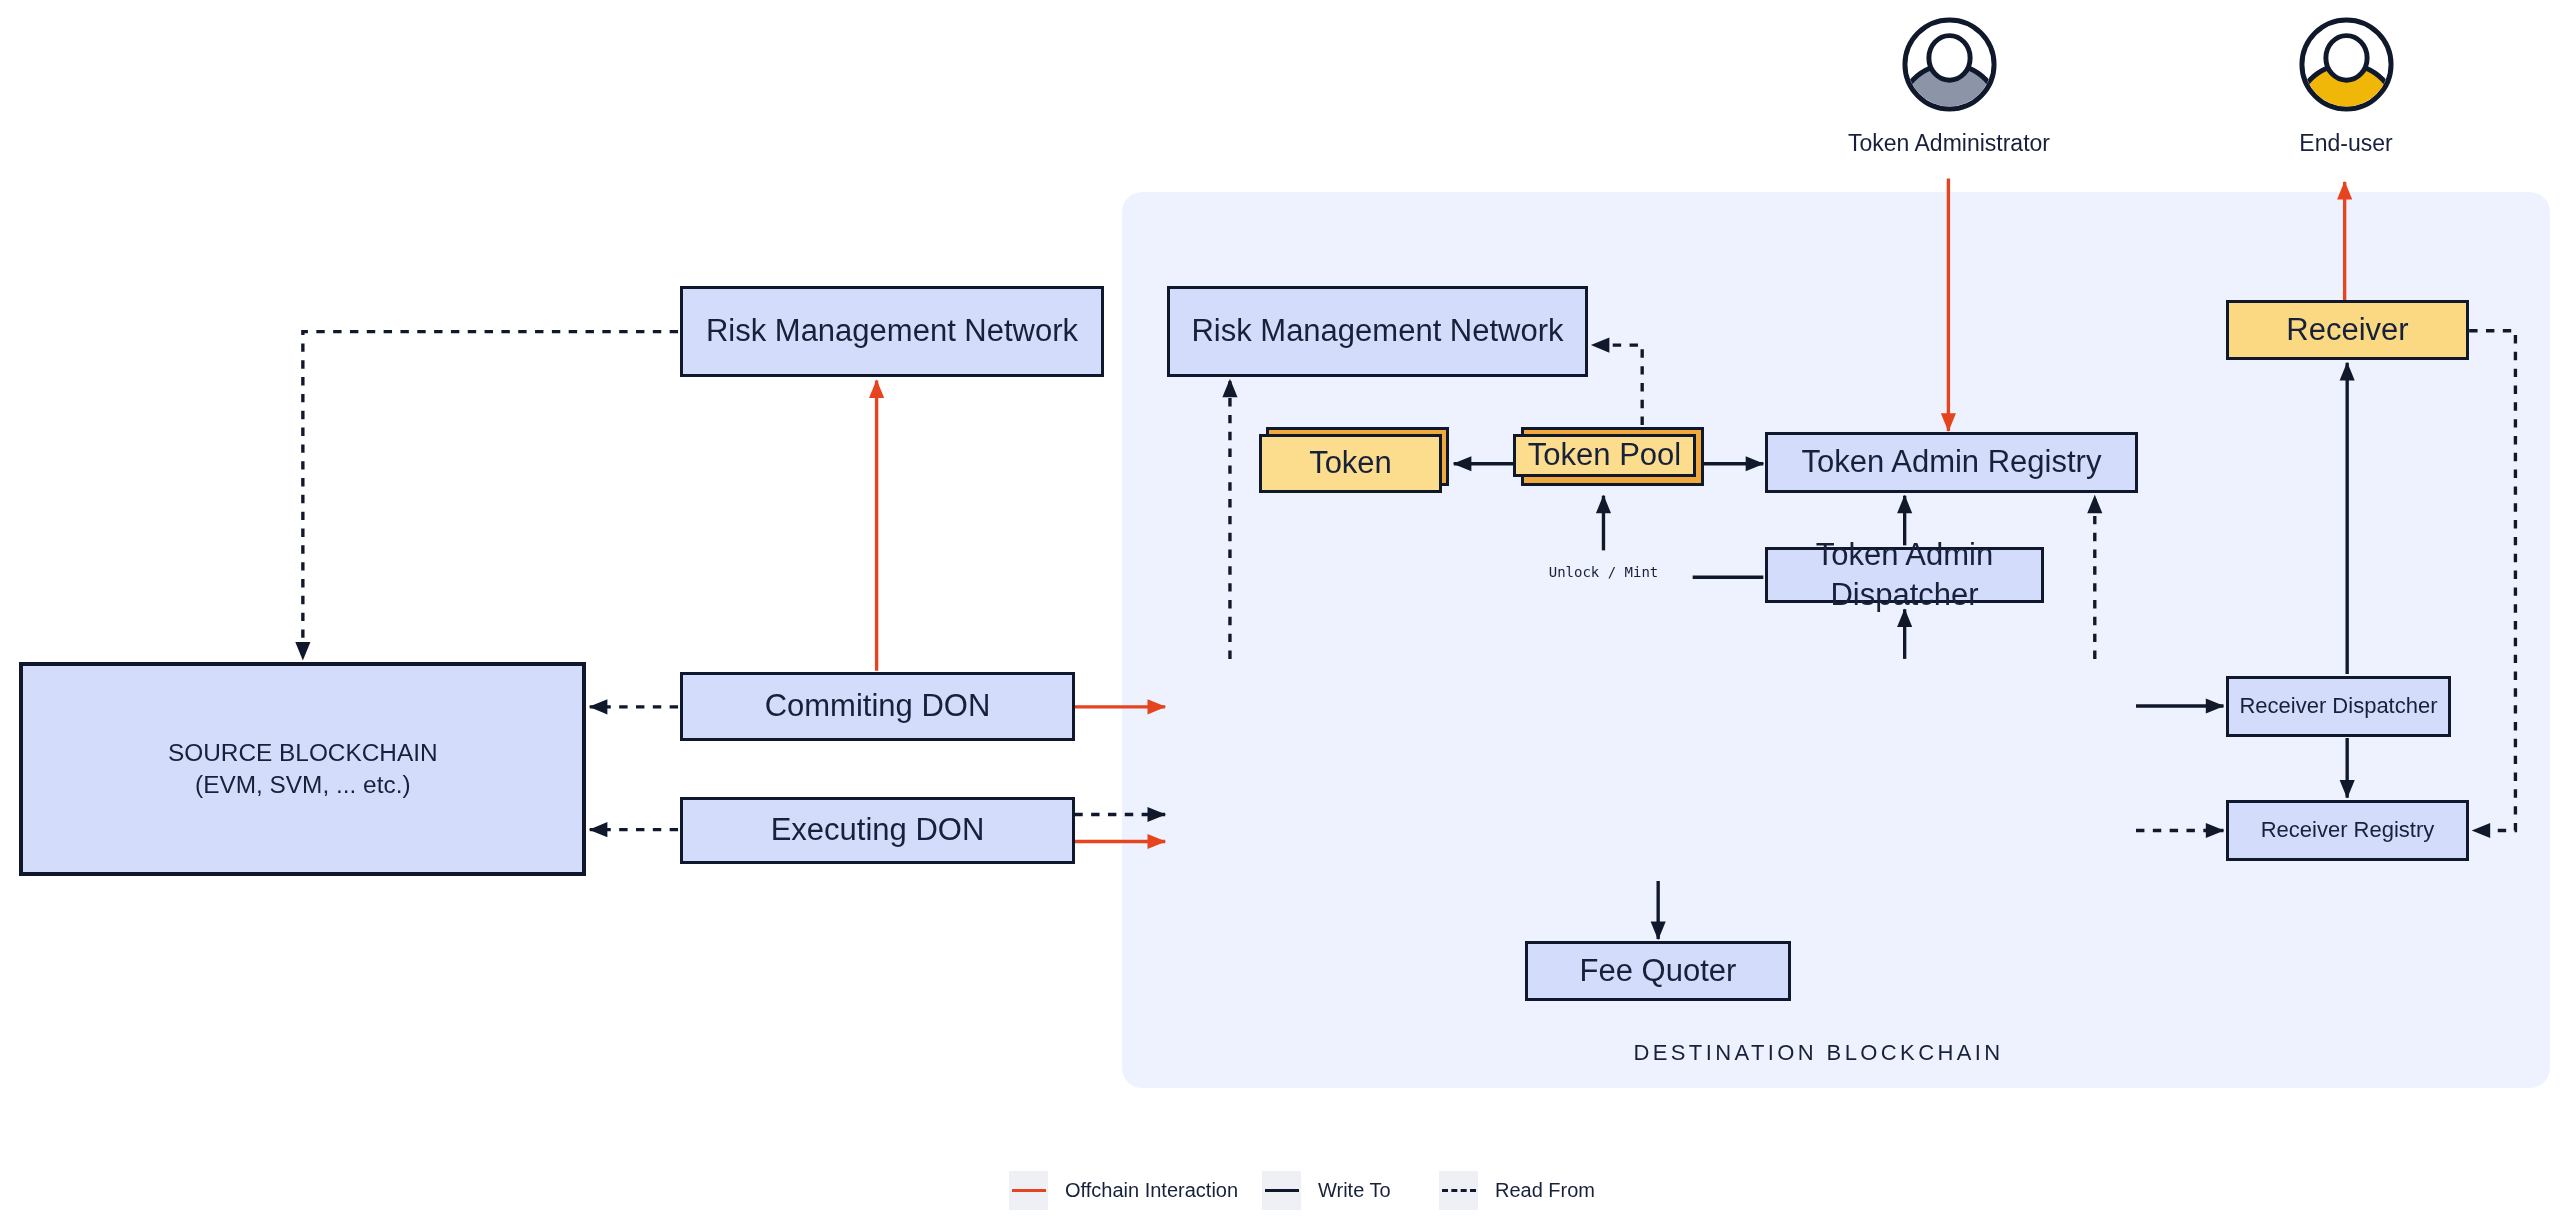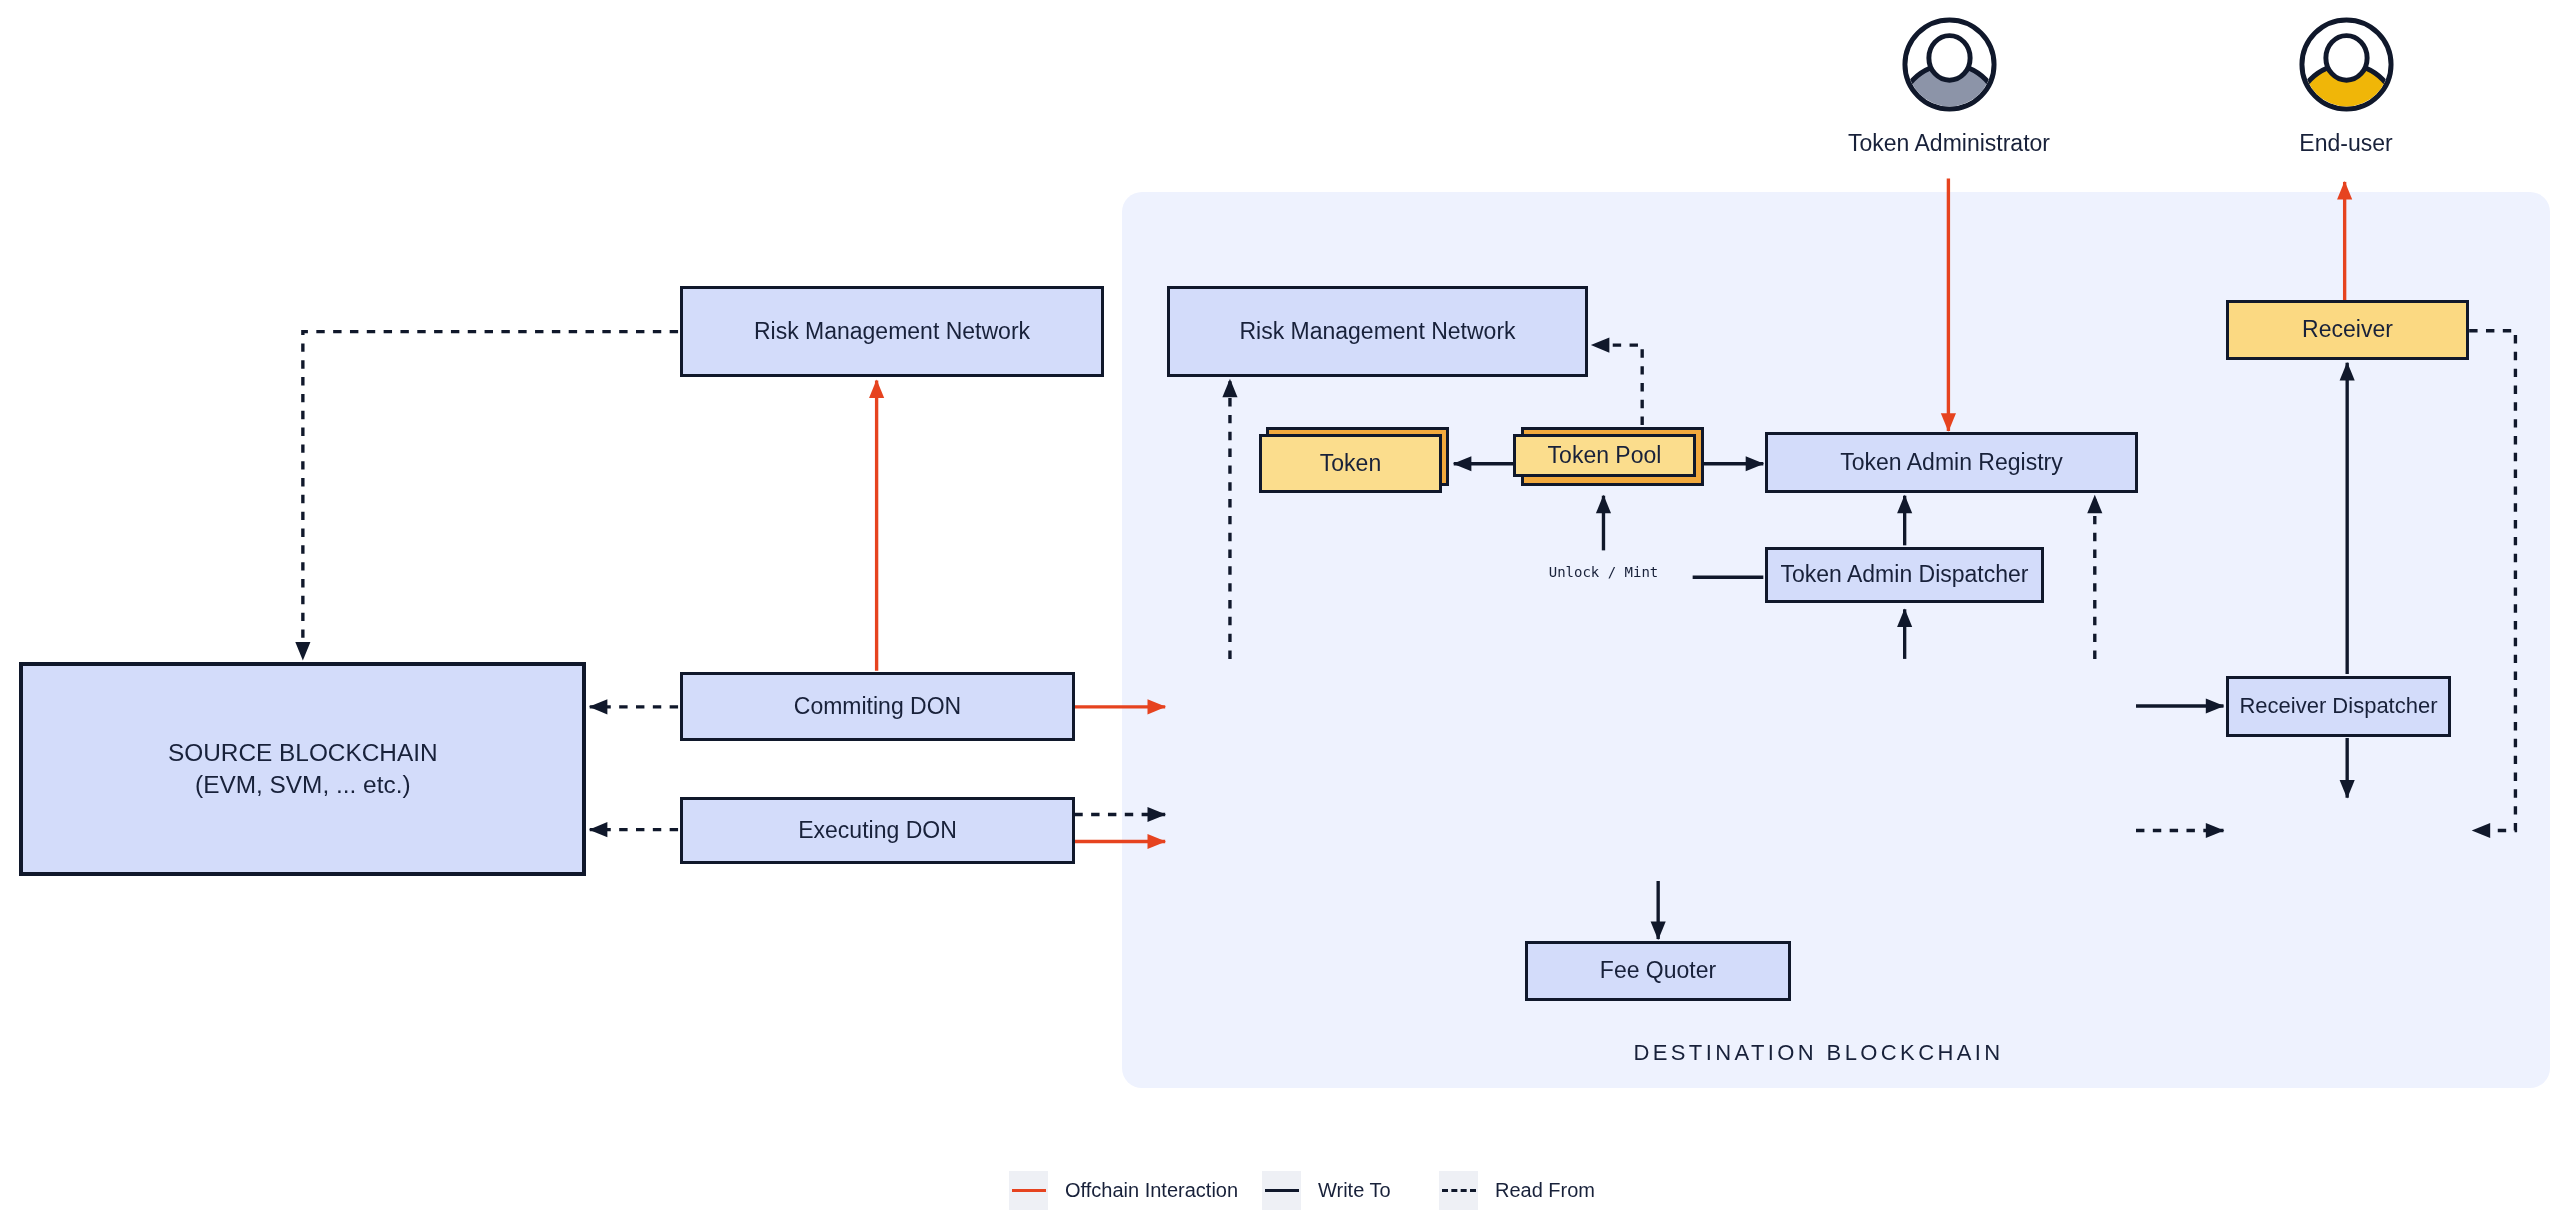--- a/index.html
+++ b/index.html
@@ -22,7 +22,7 @@
     background:#D3DCFA;
     border:3.4px solid #10182B;
     box-sizing:border-box;
-    font-size:23px;font-weight:500;color:#18213A;
+    font-size:31px;font-weight:500;color:#18213A;
     text-align:center;line-height:1.3;
     z-index:3;
   }

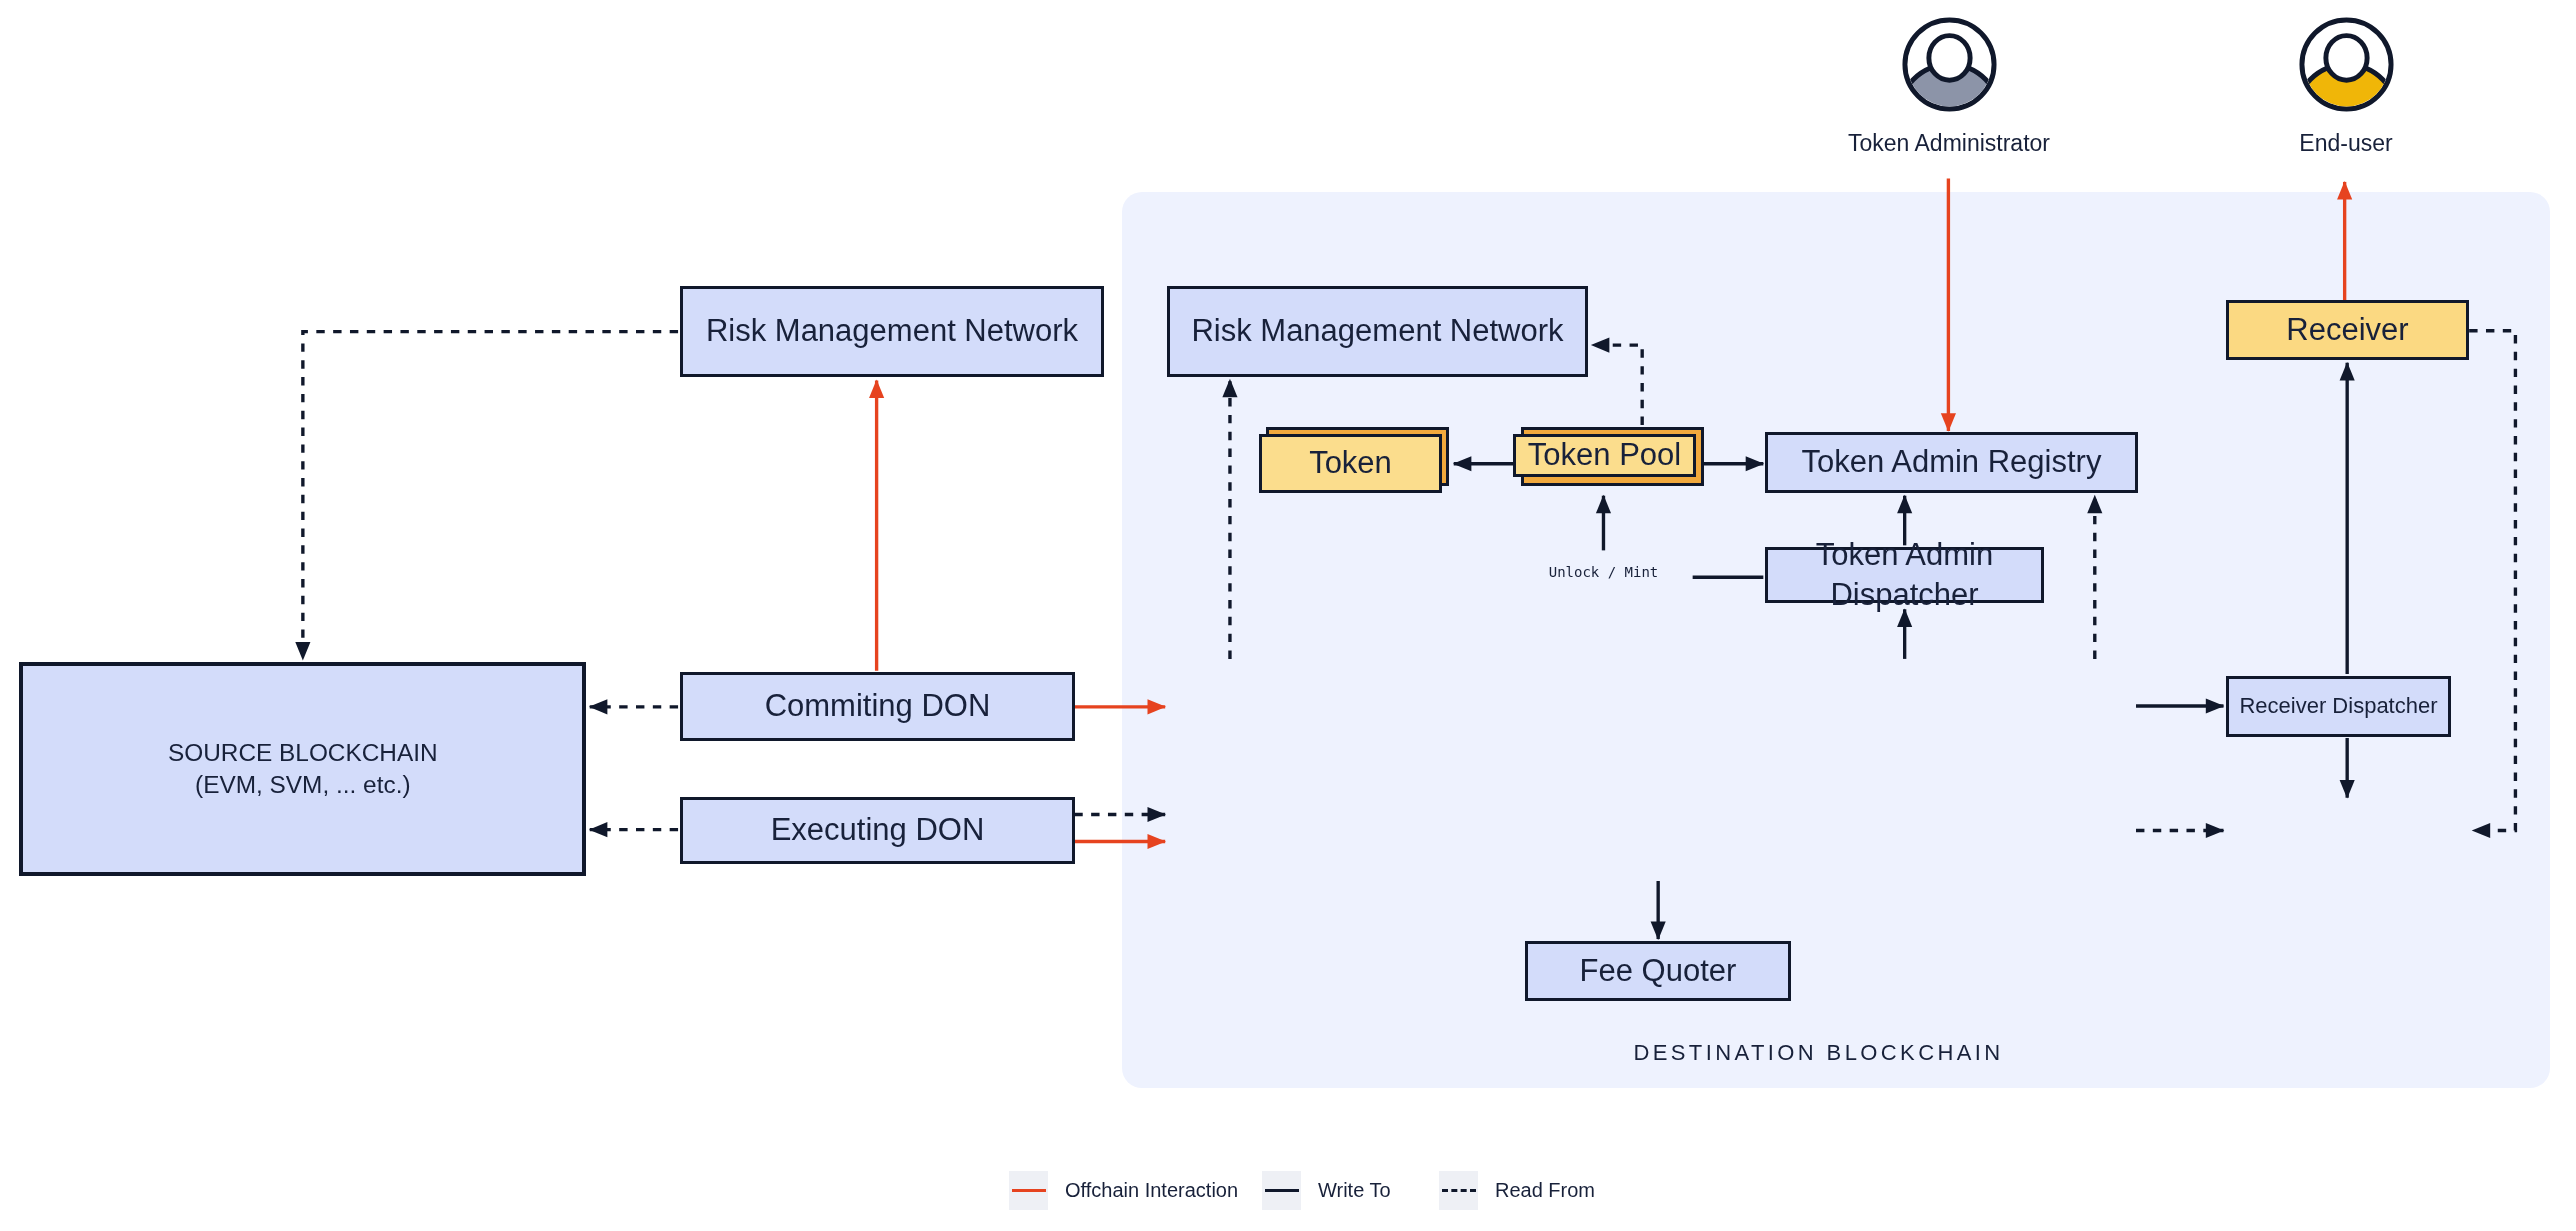--- a/index.html
+++ b/index.html
@@ -191,6 +191,9 @@
     <span>Receiver Dispatcher</span>
   </div>
 
+  <div class="node" style="left:2226px;top:800px;width:243px;height:61px;font-size:22px;">
+    <span>Receiver Registry</span>
+  </div>
 
   <div class="panel-label" style="left:1566px;top:1040px;width:505px;">DESTINATION BLOCKCHAIN</div>
 

